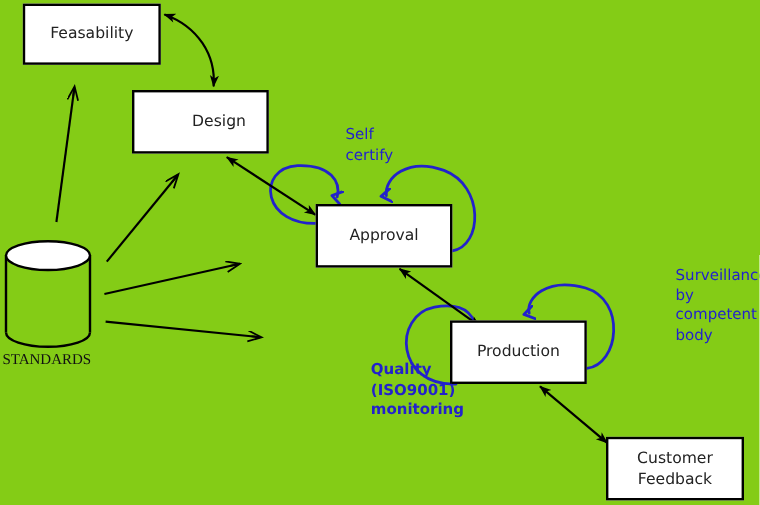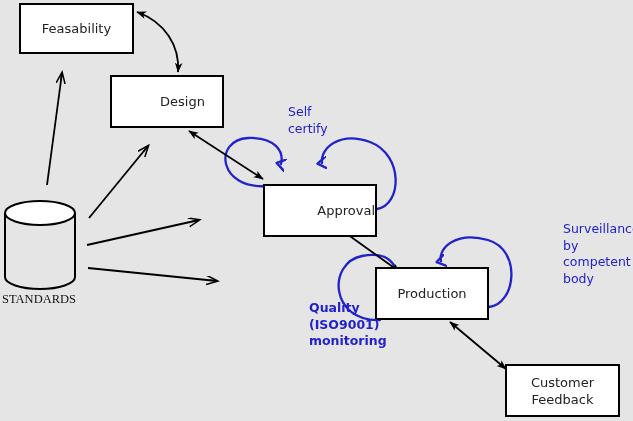--- a/index.html
+++ b/index.html
@@ -12,7 +12,7 @@
     position: relative;
     width: 633px;
     height: 421px;
-    background: #e5e5e5;
+    background: #84cc16;
     font-family: "DejaVu Sans", sans-serif;
     overflow: hidden;
   }

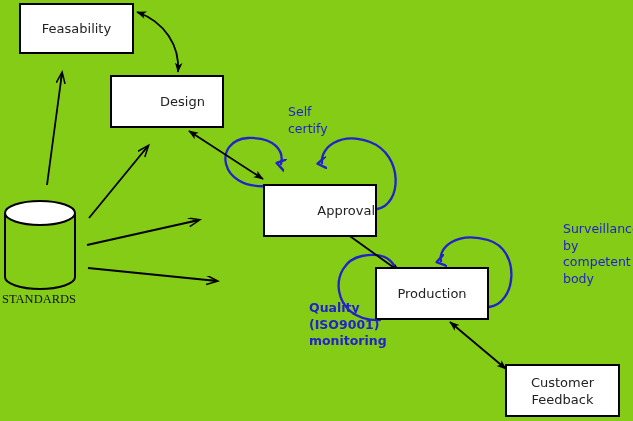--- a/index.html
+++ b/index.html
@@ -147,7 +147,7 @@
     <span>Design</span>
   </div>
 
-  <div class="node-box" style="left:263px; top:184px; width:114px; height:53px;justify-content:flex-end;">
+  <div class="node-box" style="left:263px; top:170px; width:114px; height:53px;">
     <span>Approval</span>
   </div>
 

